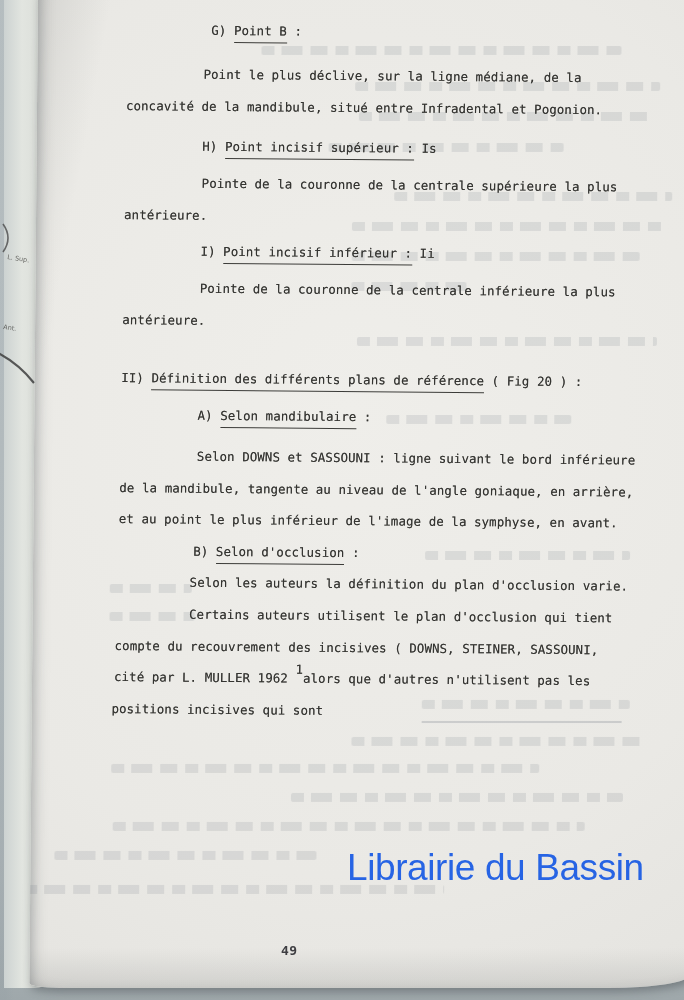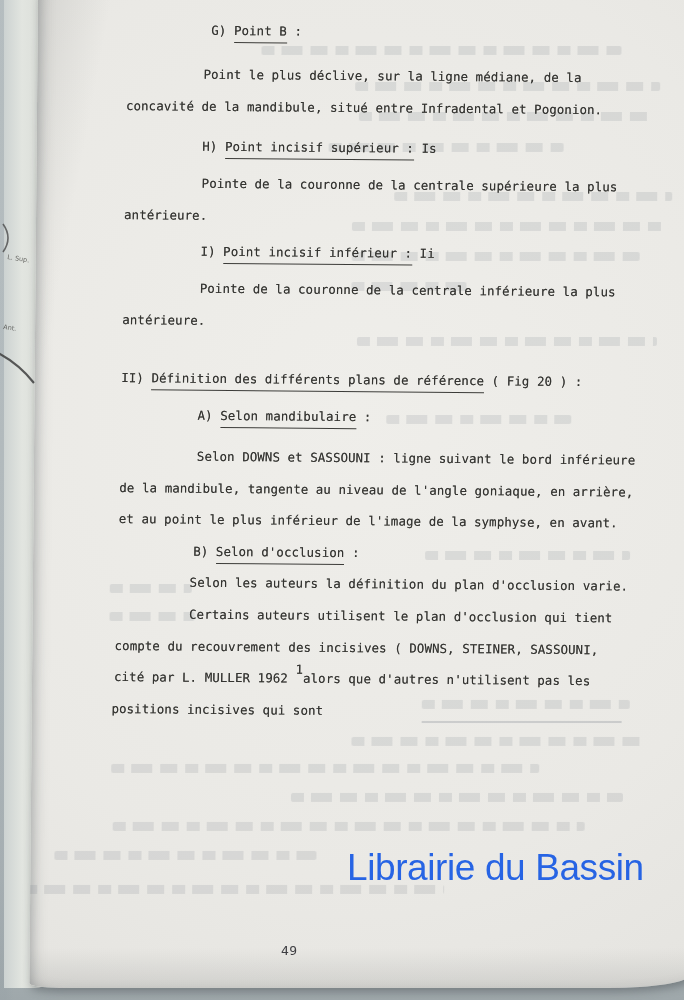--- a/index.html
+++ b/index.html
@@ -59,7 +59,7 @@
   }
   .page-number {
     position:absolute; left:281px; top:943px; z-index:4;
-    font-size:13px; letter-spacing:.5px; color:#3e3e42;
+    font-size:13px; letter-spacing:.5px; color:#3e3e42;font-weight:bold;
   }
   .frag-label { font-family:"DejaVu Sans", sans-serif; font-size:6.5px; fill:#51514e; opacity:.85; }
 </style>

